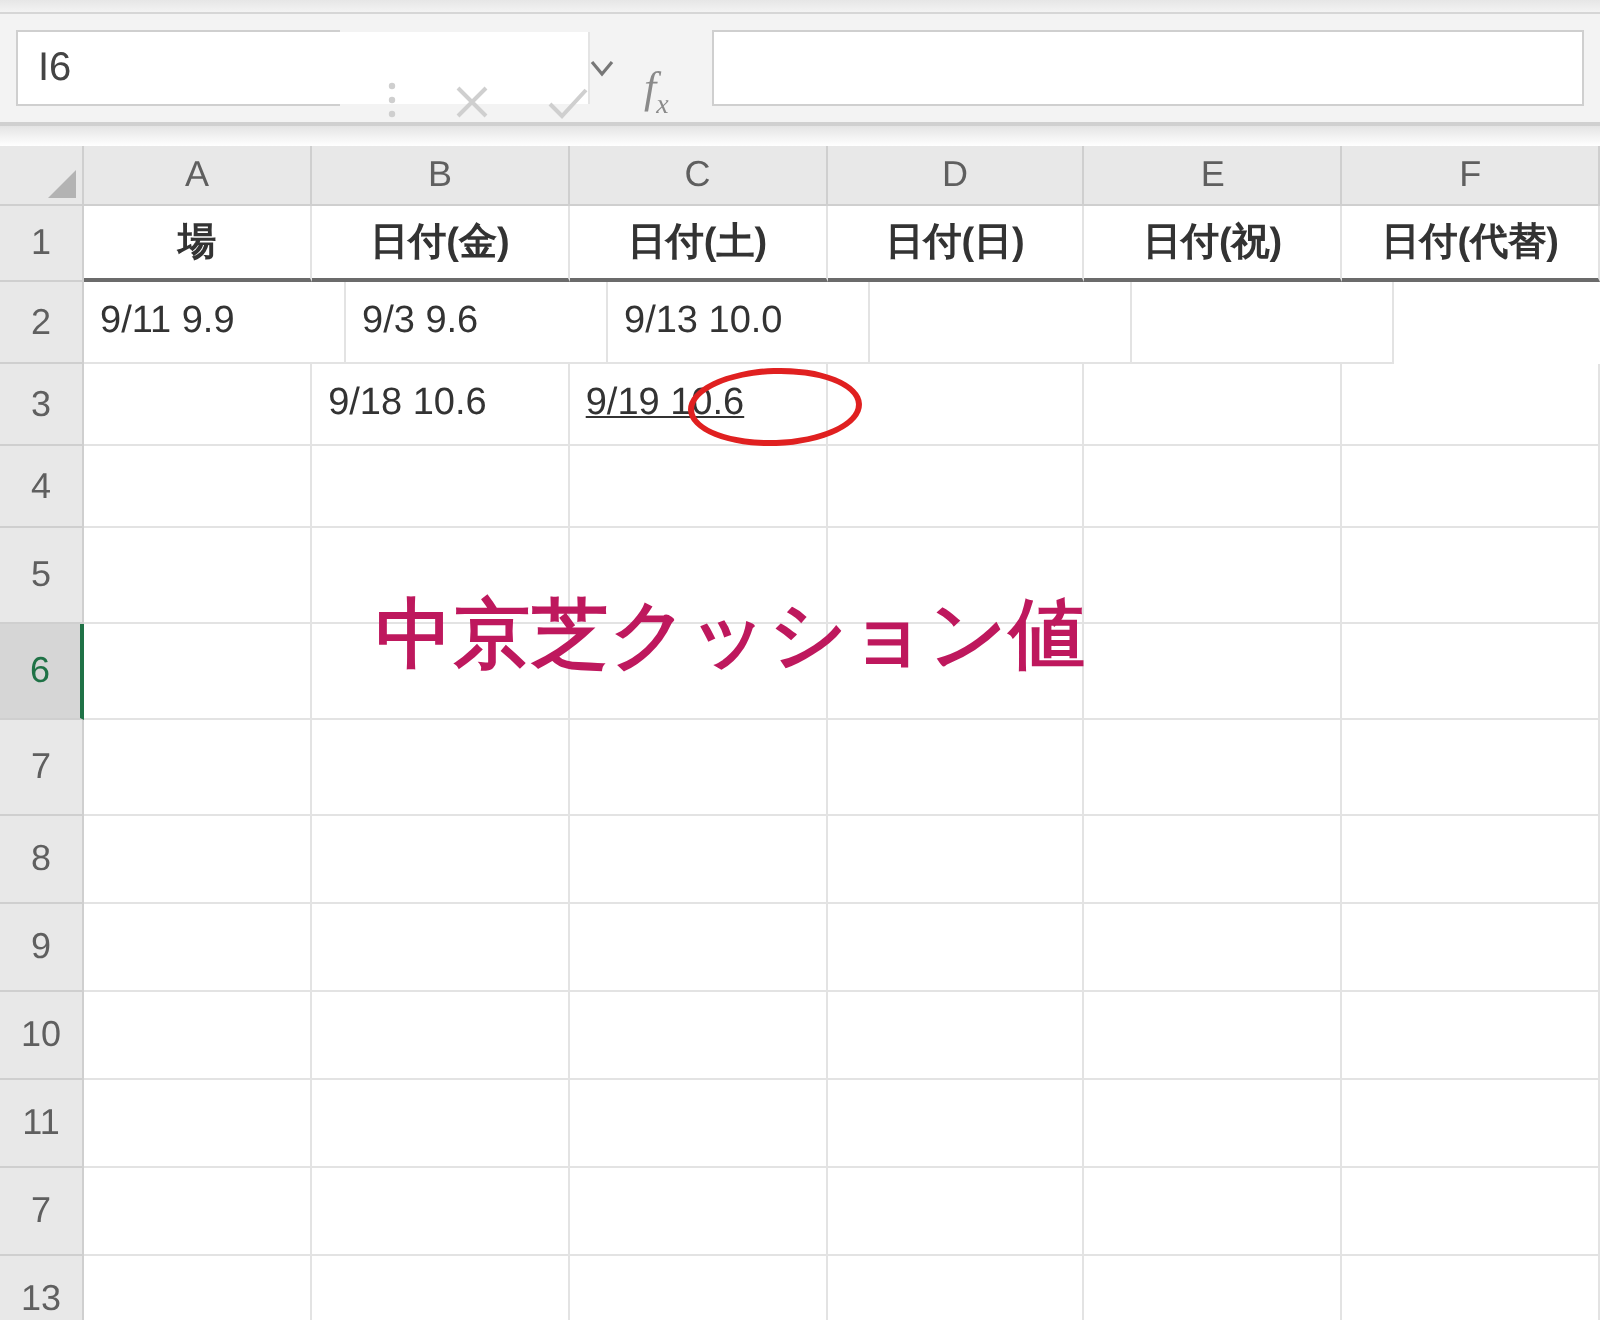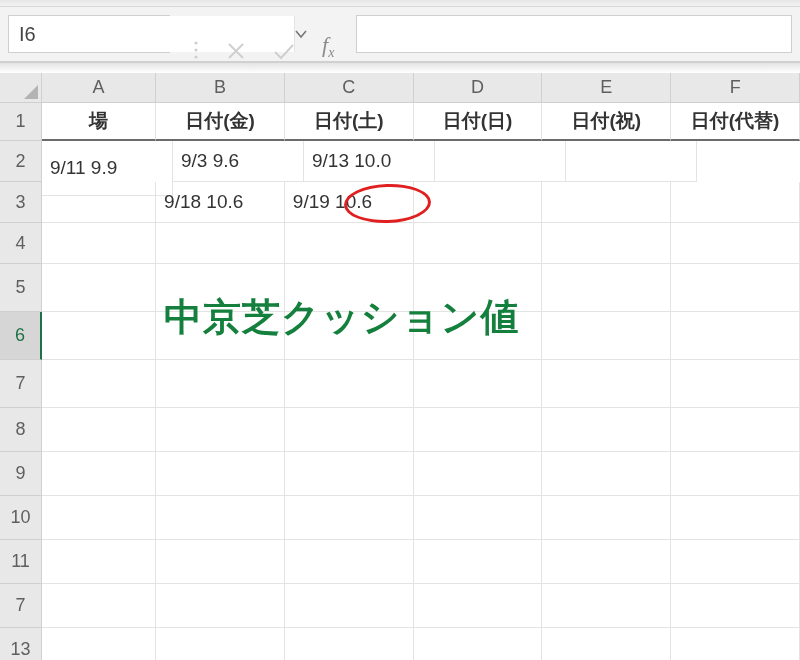--- a/index.html
+++ b/index.html
@@ -279,7 +279,7 @@
         <div class="cell header-cell" style="width: 131px; height: 38px;">日付(代替)</div>
       </div>
       <div class="row" style="height: 41px;">
-        <div class="cell" style="width: 131px; height: 55px;">9/11 9.9</div>
+        <div class="cell" style="width: 131px; height: 41px;">9/11 9.9</div>
         <div class="cell" style="width: 131px; height: 41px;">9/3 9.6</div>
         <div class="cell" style="width: 131px; height: 41px;">9/13 10.0</div>
         <div class="cell" style="width: 131px; height: 41px;"></div>

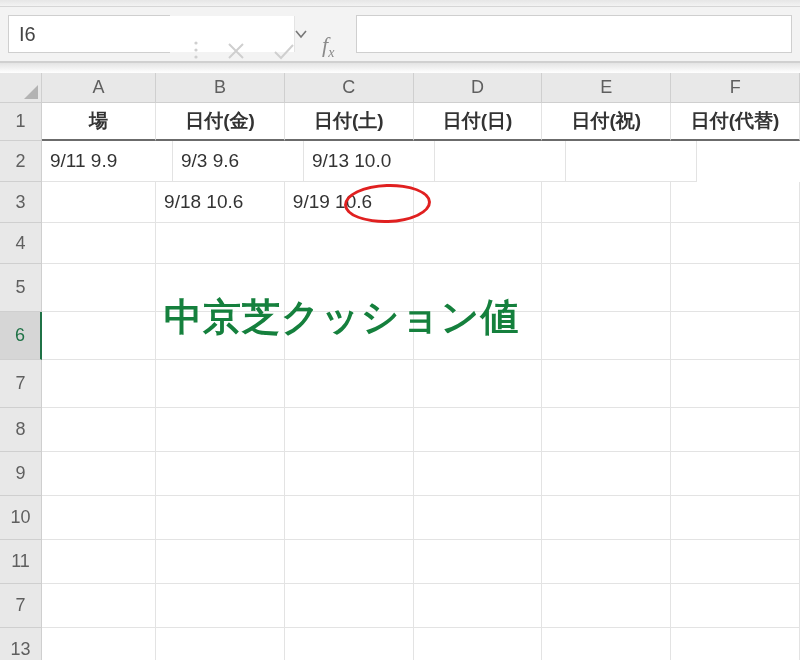--- a/index.html
+++ b/index.html
@@ -288,7 +288,7 @@
       <div class="row" style="height: 41px; align-items: center;">
         <div class="cell" style="width: 116px; height: 41px;"></div>
         <div class="cell" style="width: 131px; height: 41px;">9/18 10.6</div>
-        <div class="cell" style="width: 131px; height: 41px;">9/19 10.6</div>
+        <div class="cell" style="width: 131px; height: 41px; text-decoration: underline;">9/19 10.6</div>
         <div class="cell" style="width: 131px; height: 41px;"></div>
         <div class="cell" style="width: 131px; height: 41px;"></div>
         <div class="cell" style="width: 131px; height: 41px;"></div>

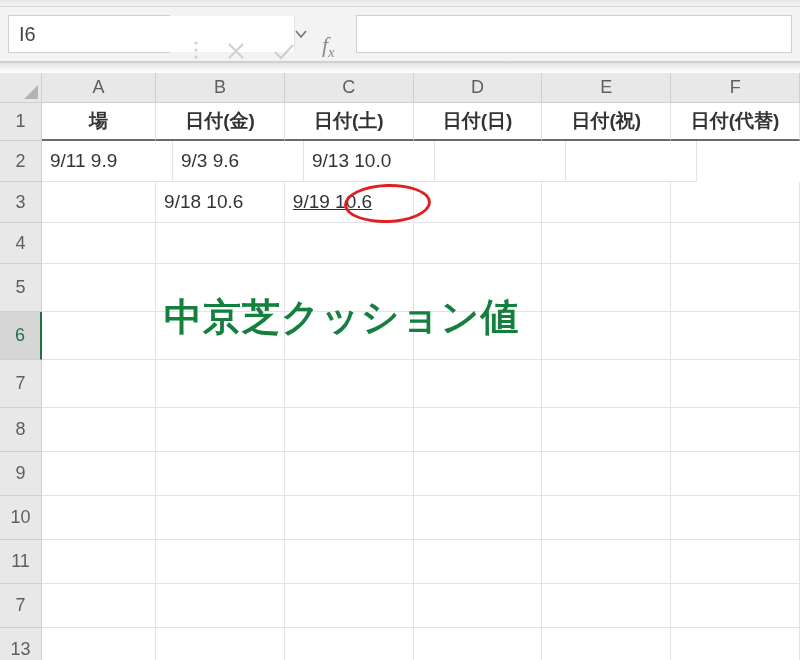--- a/index.html
+++ b/index.html
@@ -196,11 +196,12 @@
   .big-title {
     position: absolute;
     font-weight: 800;
-    color: #15803d;
+    color: #be185d;
     font-size: 38px;
     letter-spacing: 1px;
     pointer-events: none;
     white-space: nowrap;
+    margin-left: 24px;
   }
 </style>
 </head>

